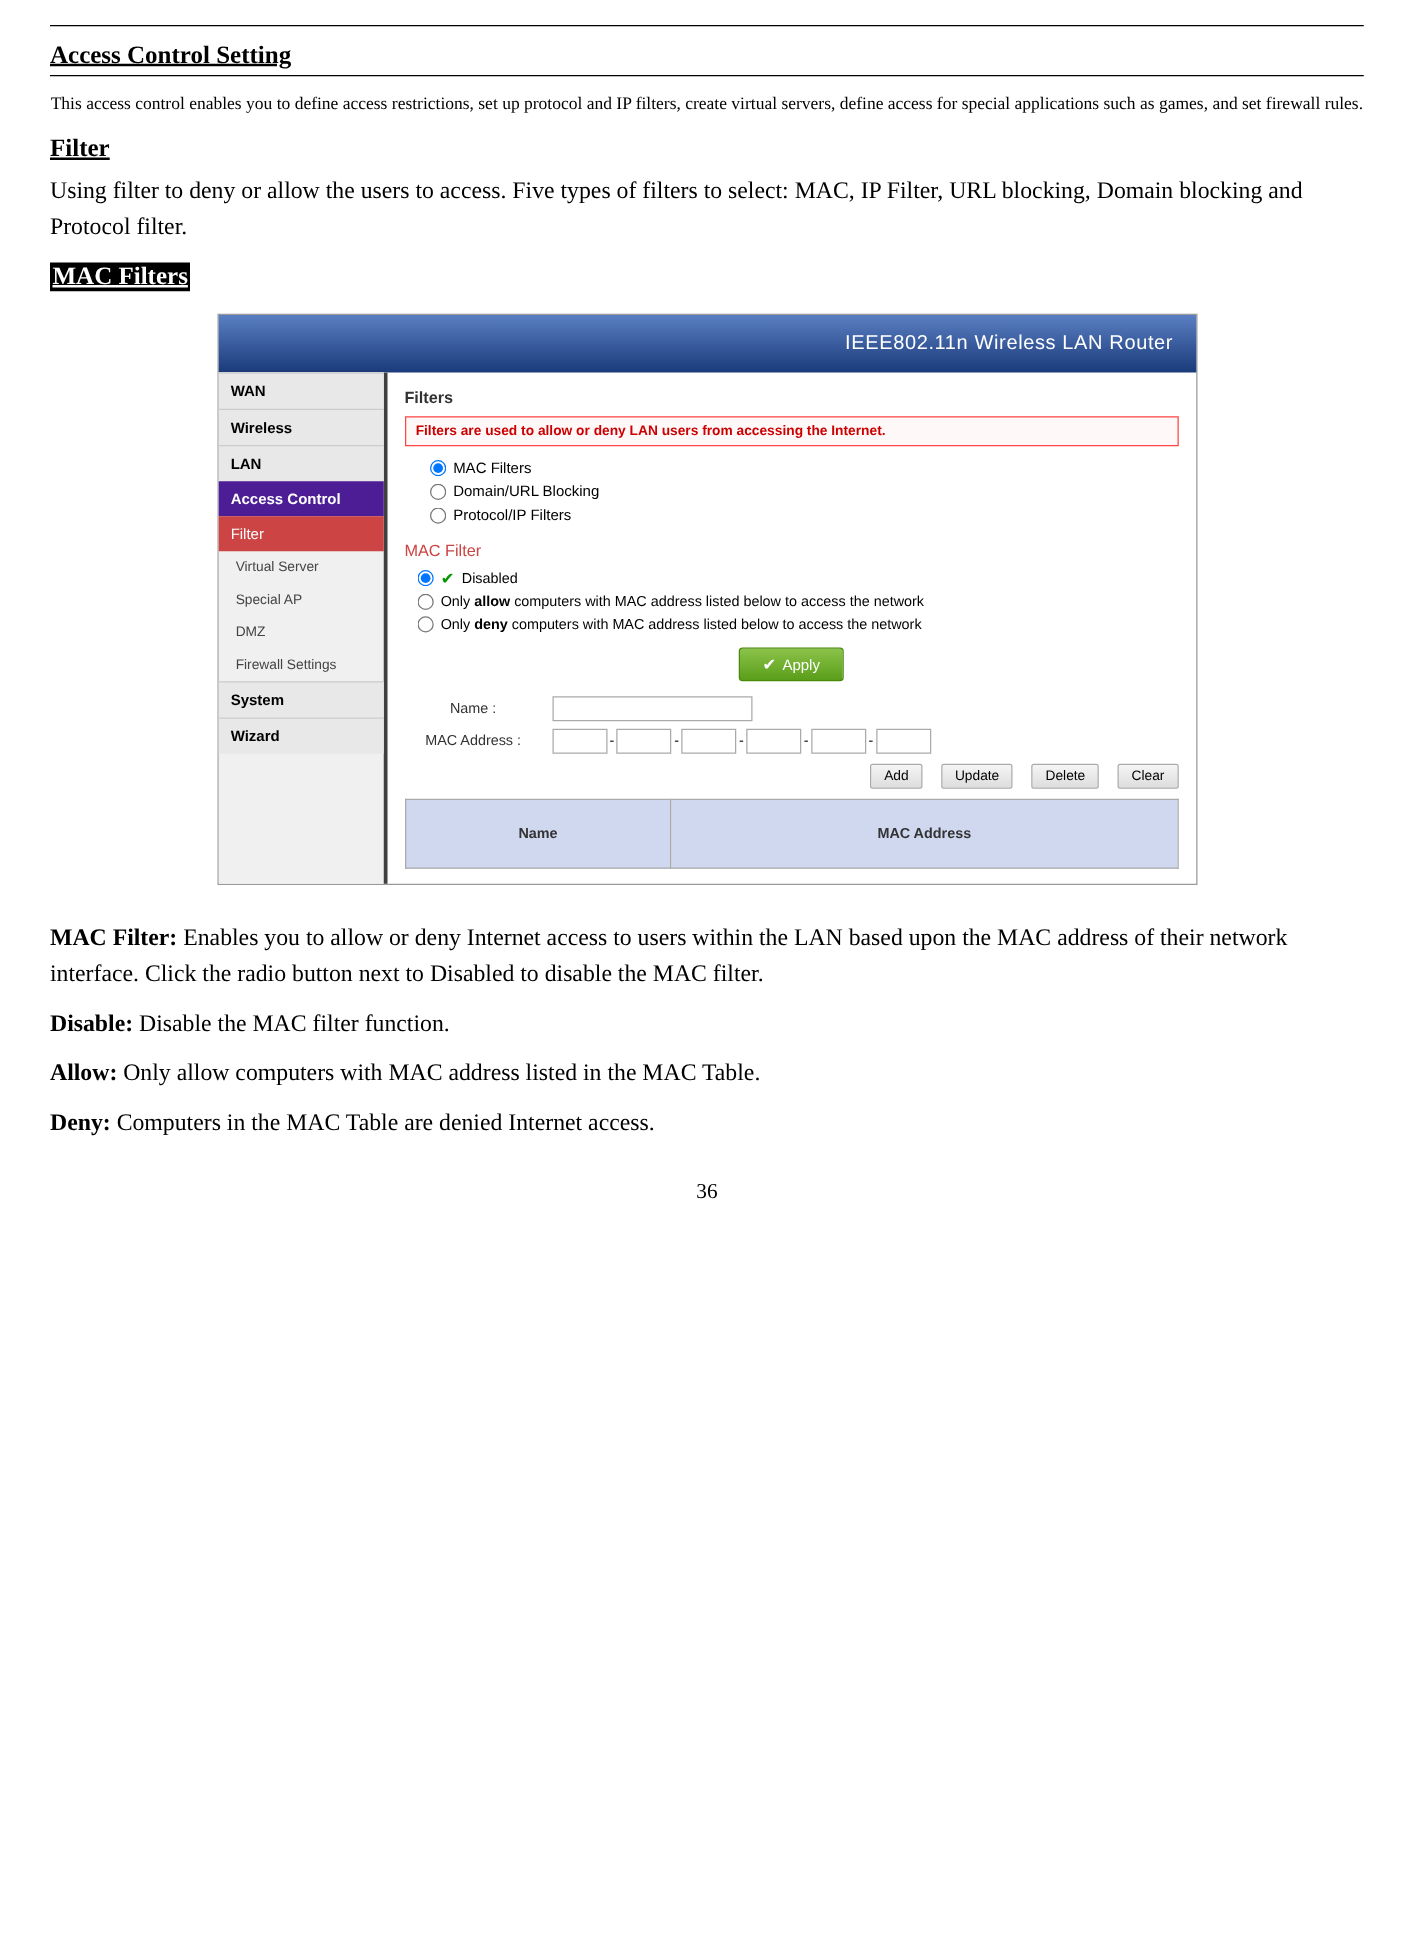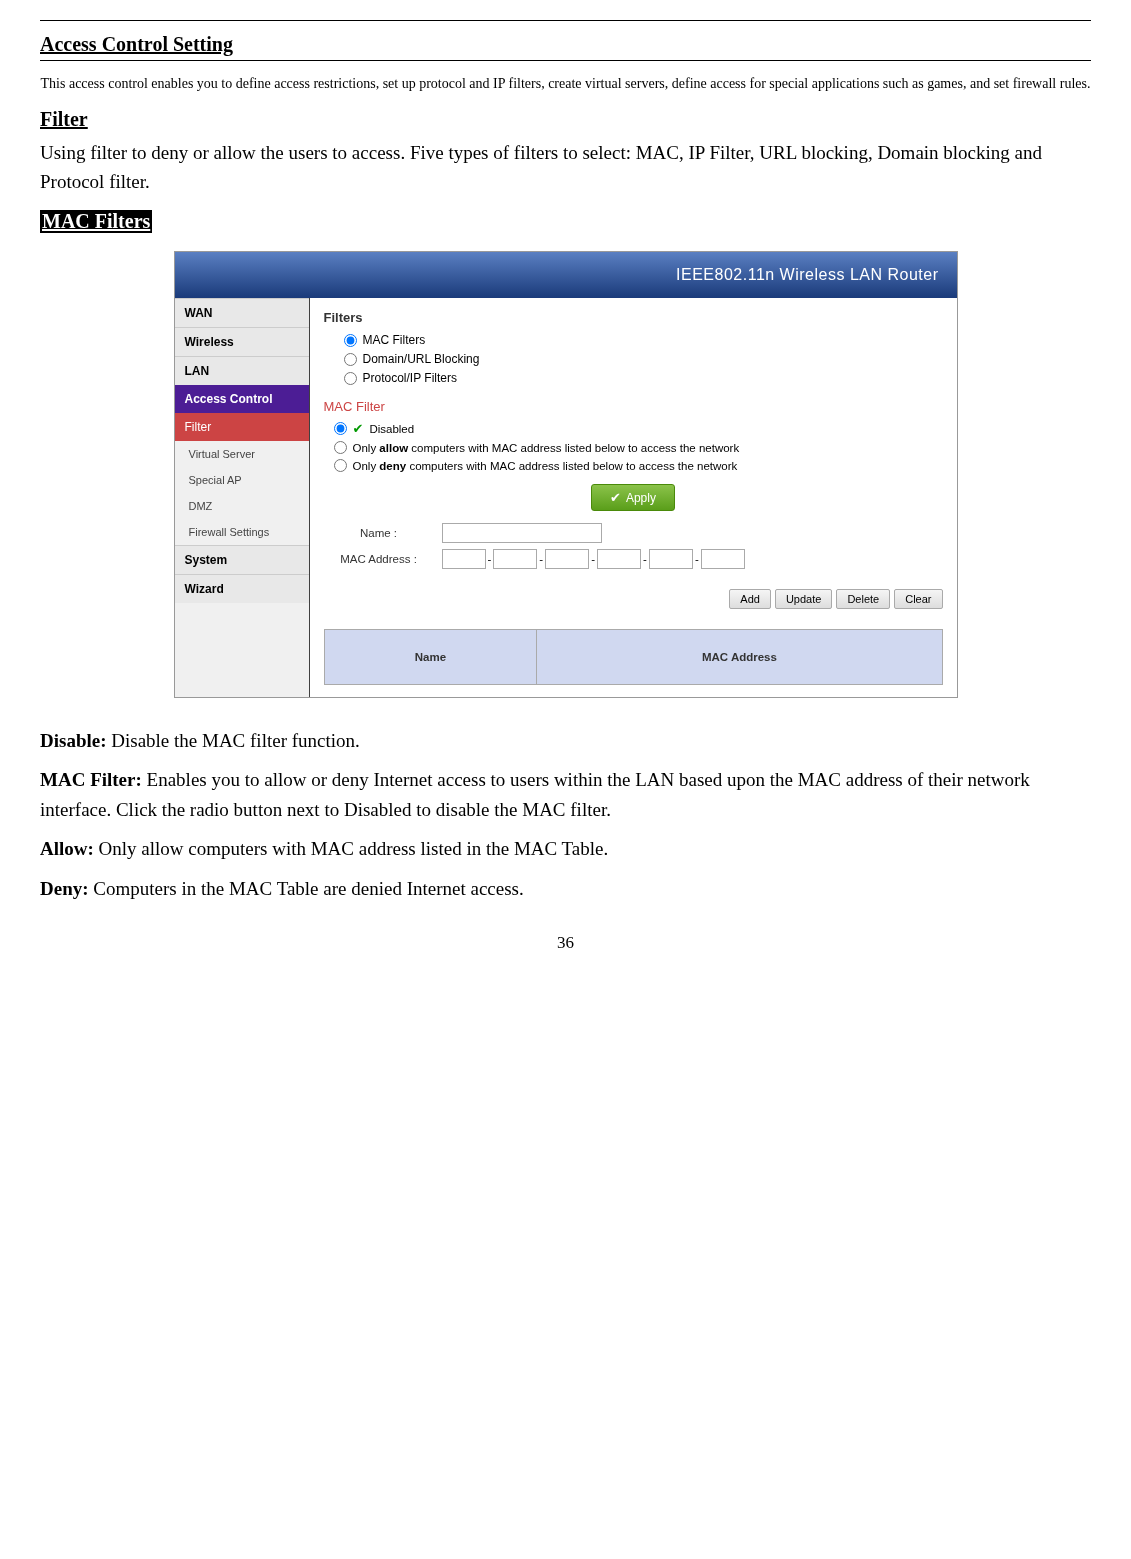--- a/index.html
+++ b/index.html
@@ -73,7 +73,7 @@
     .sidebar {
       width: 135px;
       background: #f0f0f0;
-      border-right: 1px solid #404040;
+      border-right: 3px solid #404040;
       flex-shrink: 0;
     }
     .sidebar-item {

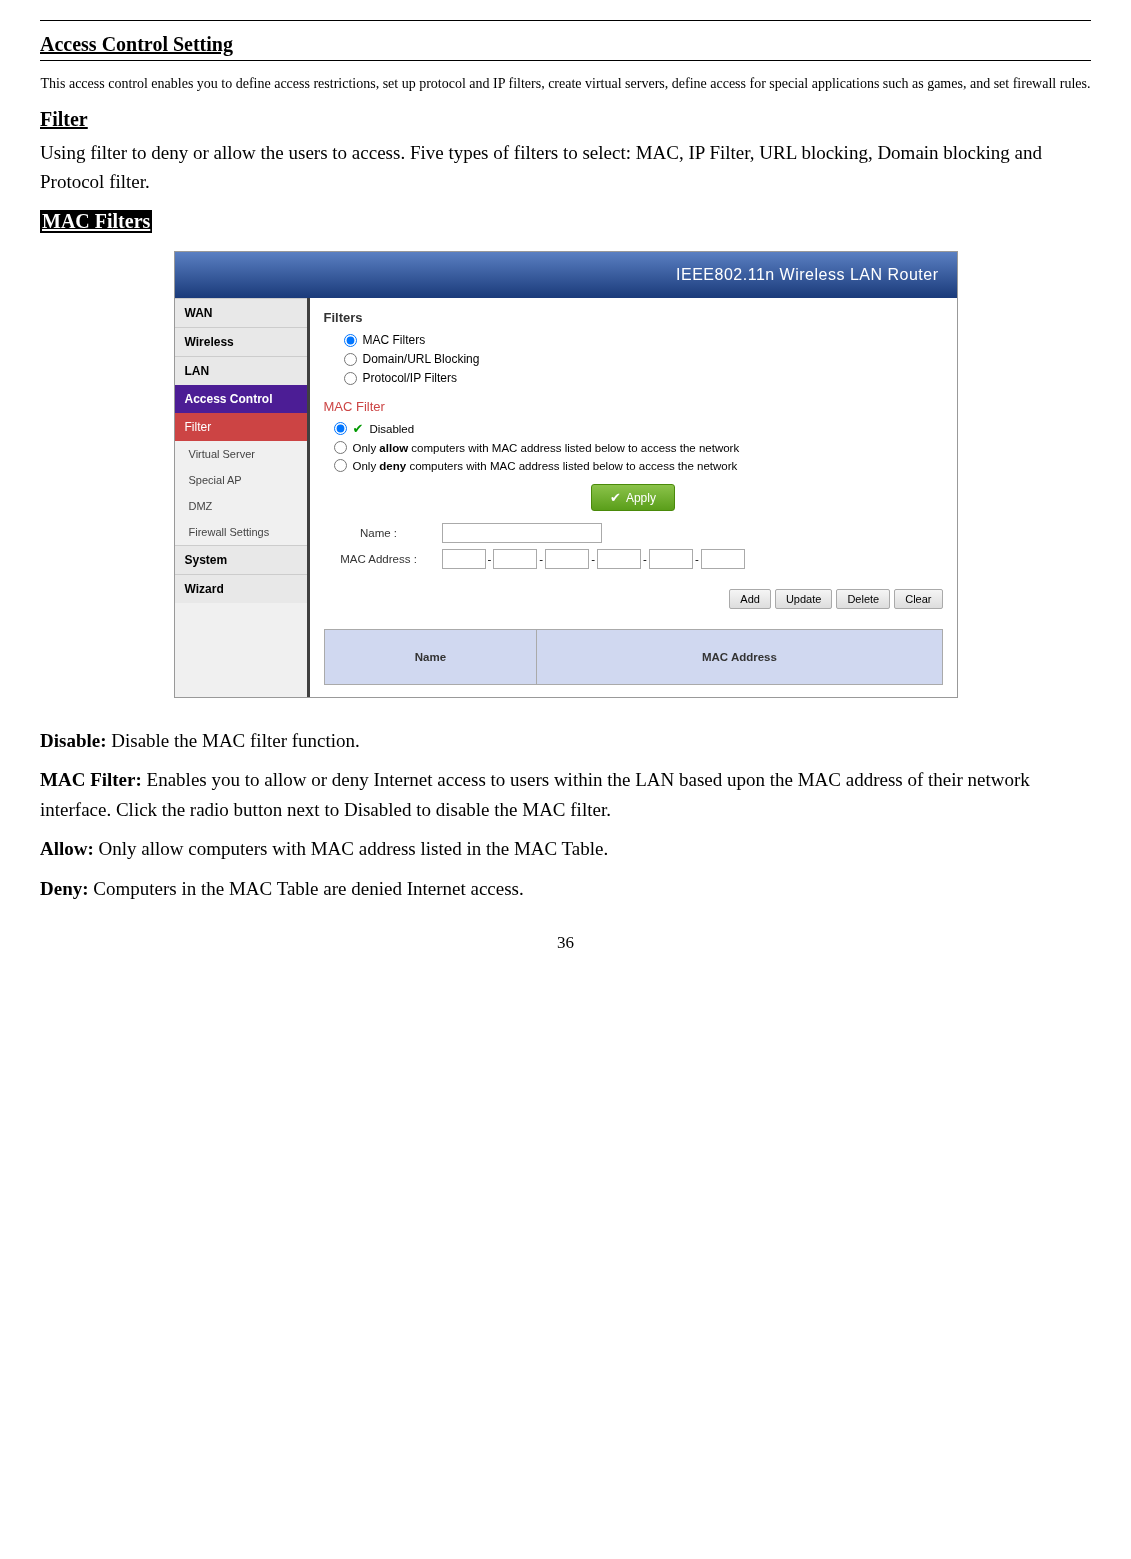--- a/index.html
+++ b/index.html
@@ -297,6 +297,7 @@
 
     <div class="main-content">
       <div class="section-title">Filters</div>
+      <div class="warning-bar">Filters are used to allow or deny LAN users from accessing the Internet.</div>
 
       <div class="filter-options">
         <div class="filter-option">

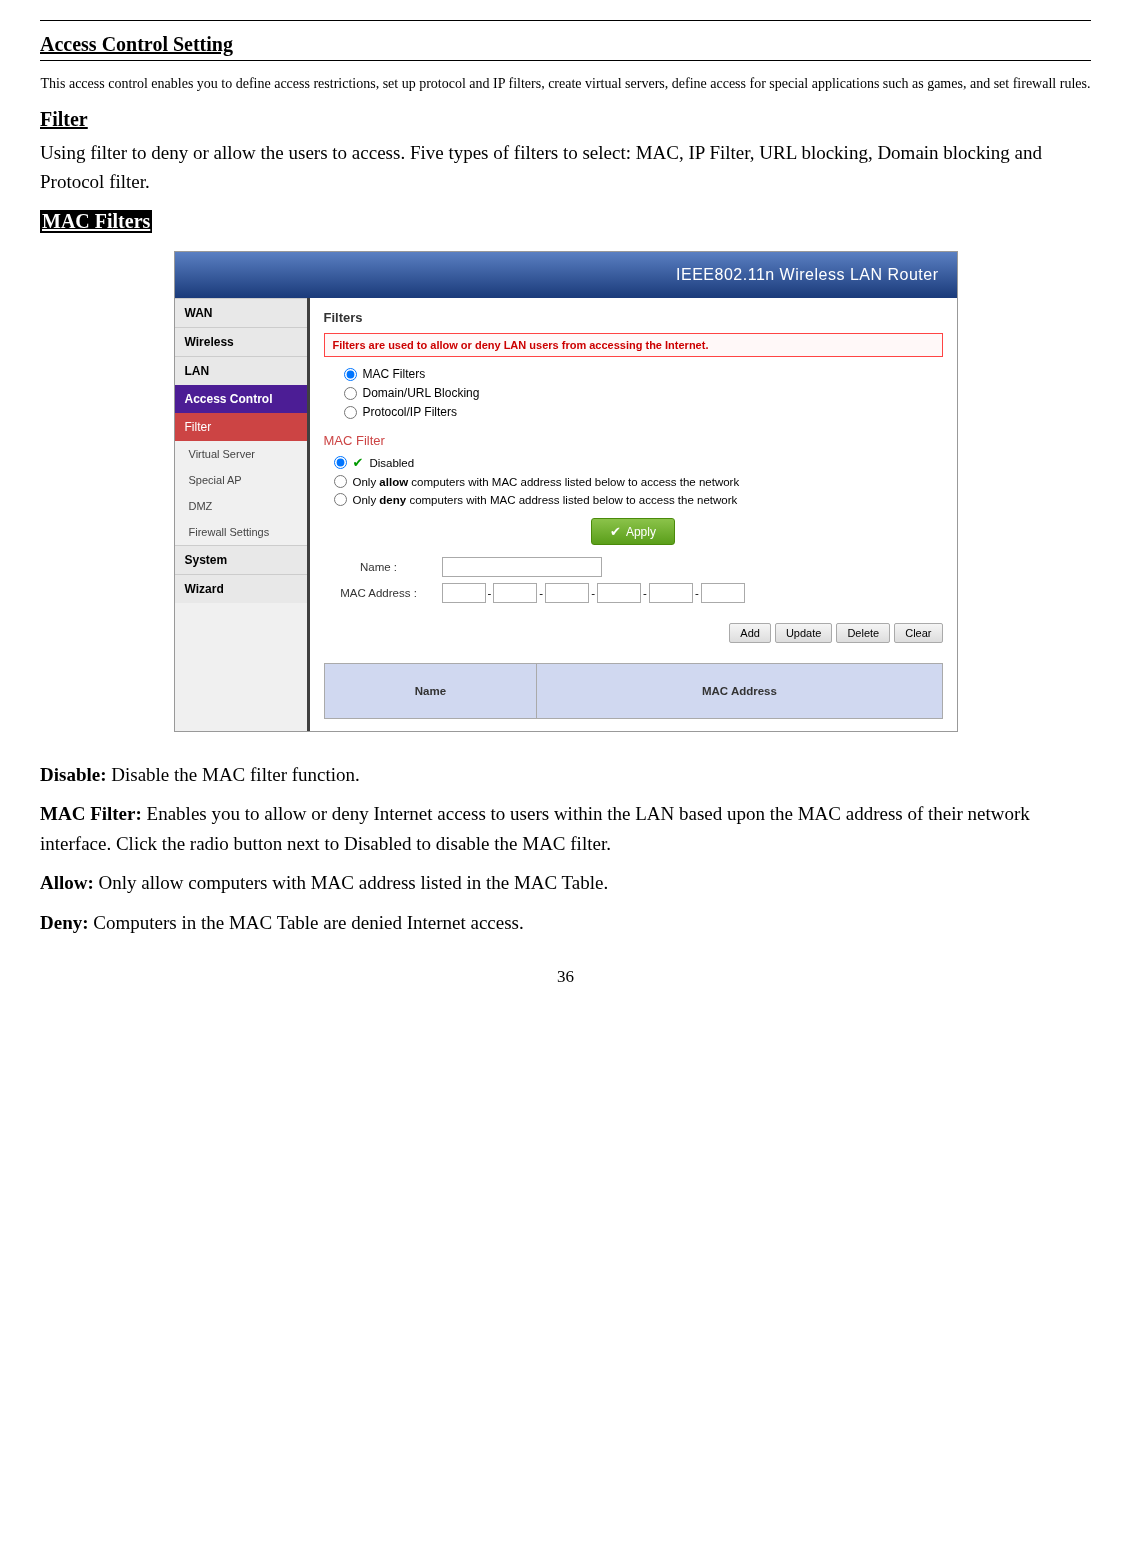--- a/index.html
+++ b/index.html
@@ -210,8 +210,8 @@
     .btn-row {
       display: flex;
       justify-content: flex-end;
-      gap: 4px;
-      margin: 20px 0;
+      gap: 15px;
+      margin: 8px 0;
     }
     .table-btn {
       padding: 3px 10px;

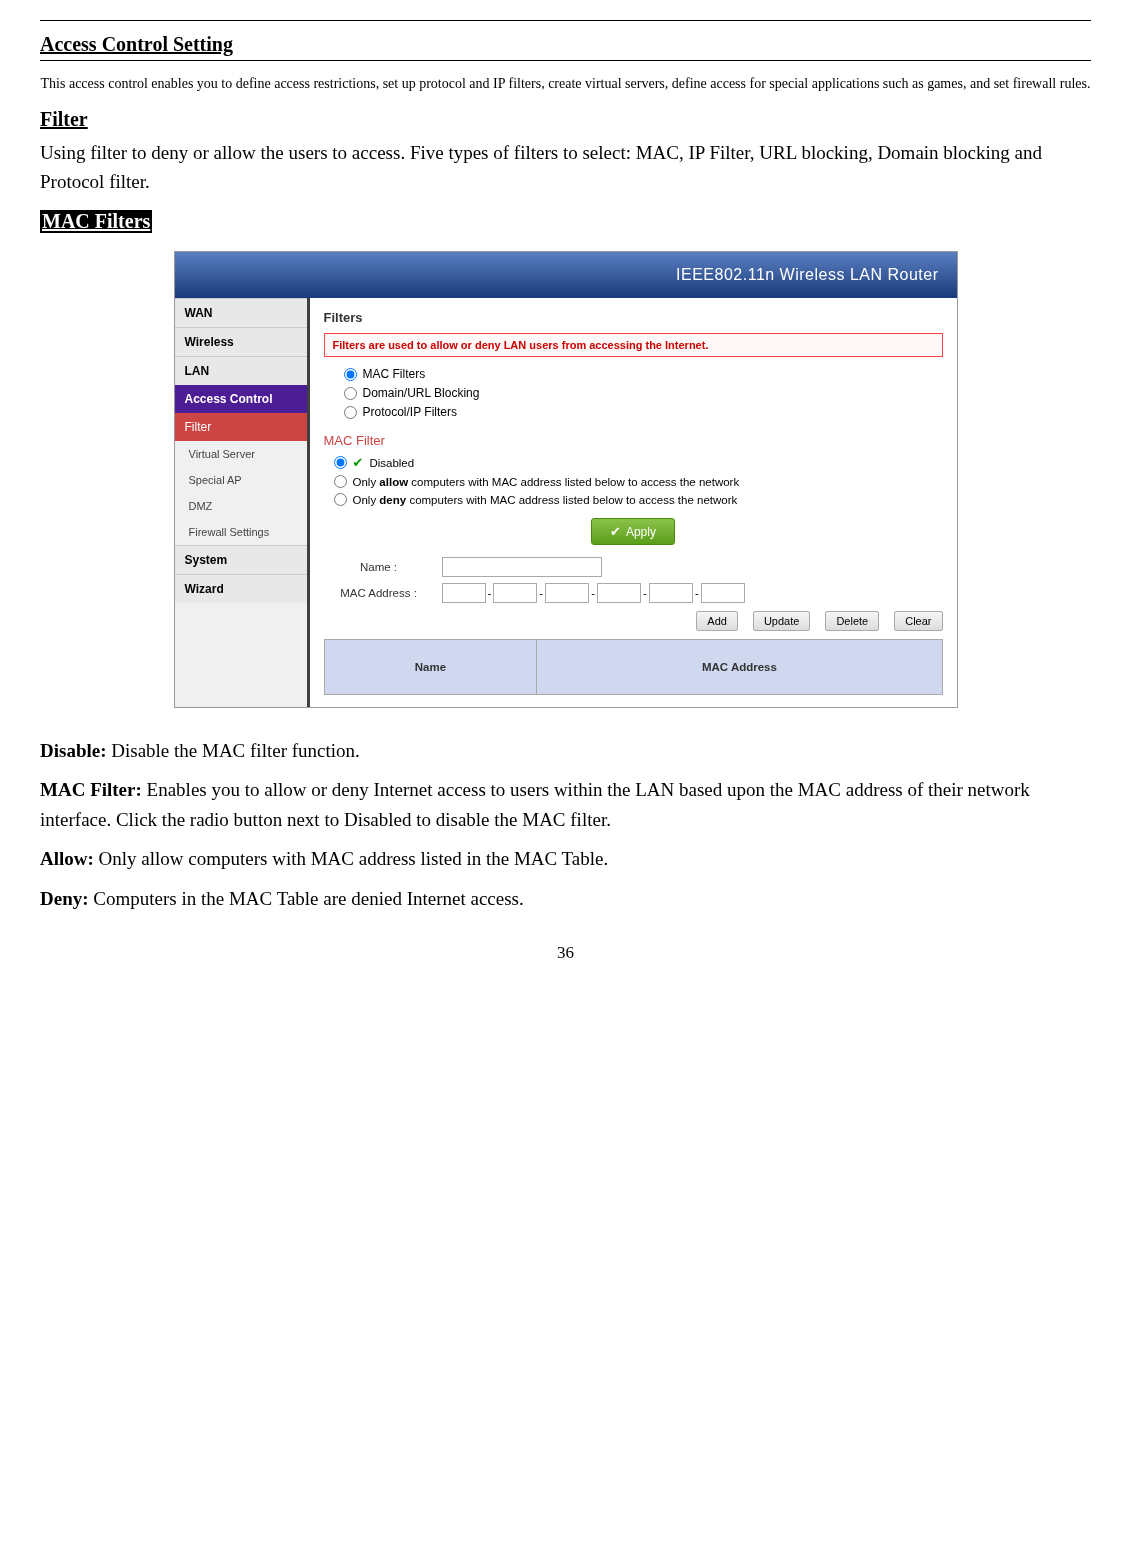--- a/index.html
+++ b/index.html
@@ -385,10 +385,10 @@
 
 <div class="body-section">
   <p>
-    <span class="bold-label">Disable:</span><span> Disable the MAC filter function.</span>
+    <span class="bold-label">MAC Filter:</span><span> Enables you to allow or deny Internet access to users within the LAN based upon the MAC address of their network interface. Click the radio button next to Disabled to disable the MAC filter.</span>
   </p>
   <p>
-    <span class="bold-label">MAC Filter:</span><span> Enables you to allow or deny Internet access to users within the LAN based upon the MAC address of their network interface. Click the radio button next to Disabled to disable the MAC filter.</span>
+    <span class="bold-label">Disable:</span><span> Disable the MAC filter function.</span>
   </p>
   <p>
     <span class="bold-label">Allow:</span><span> Only allow computers with MAC address listed in the MAC Table.</span>

